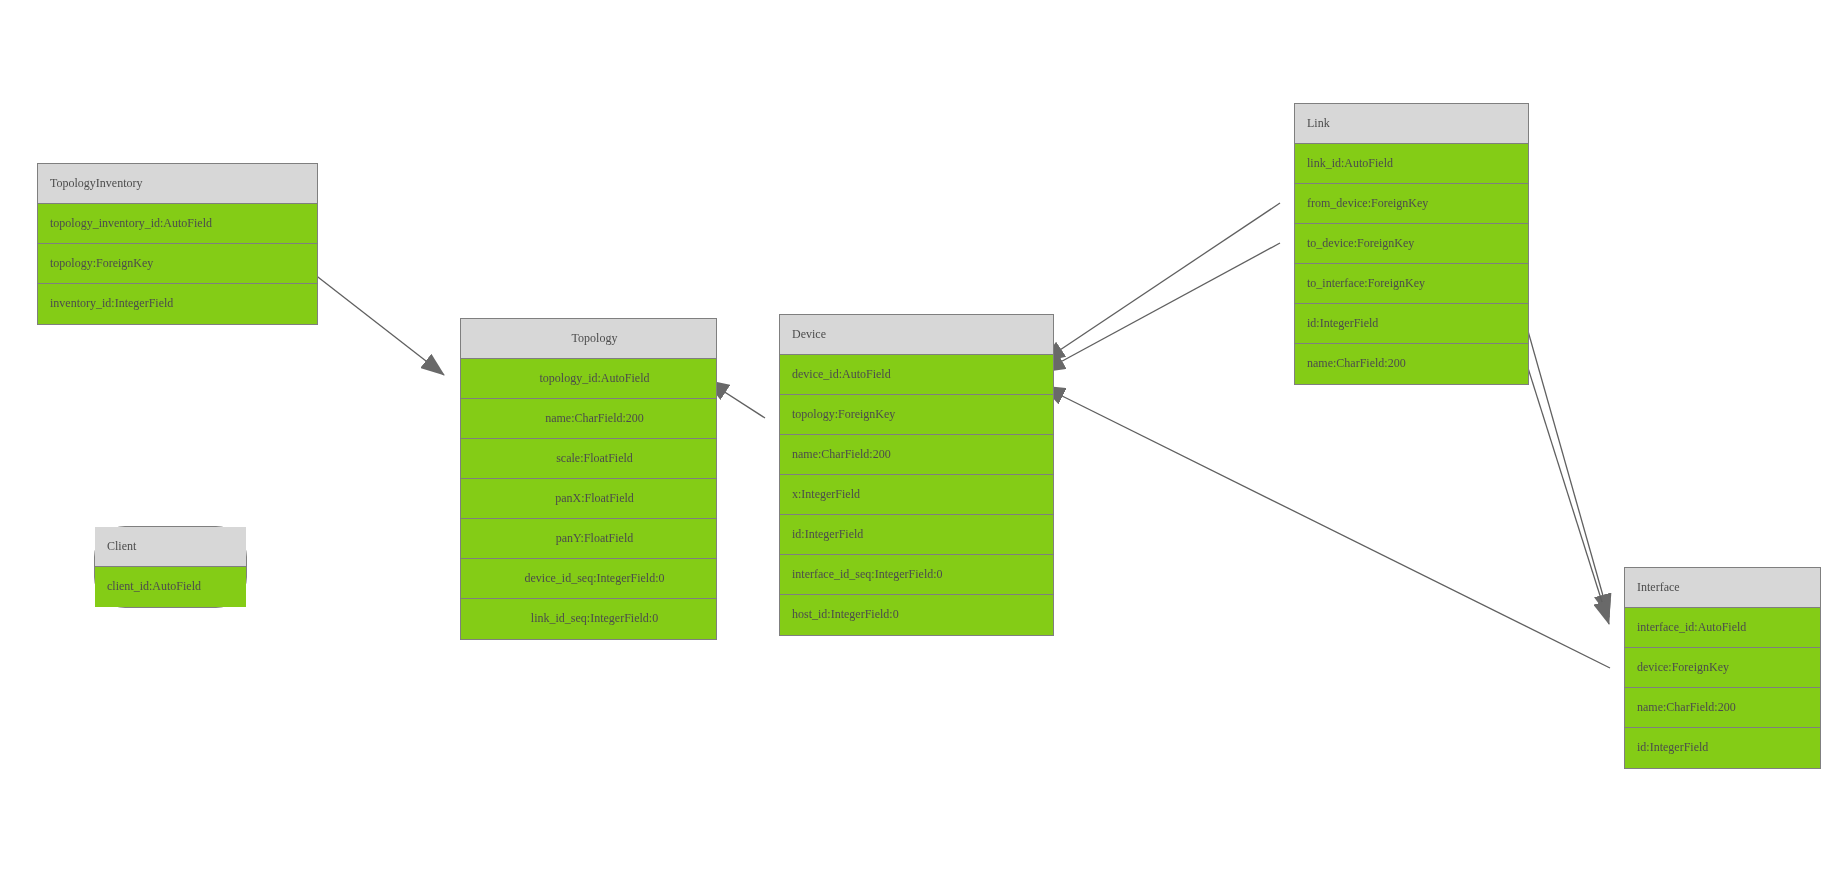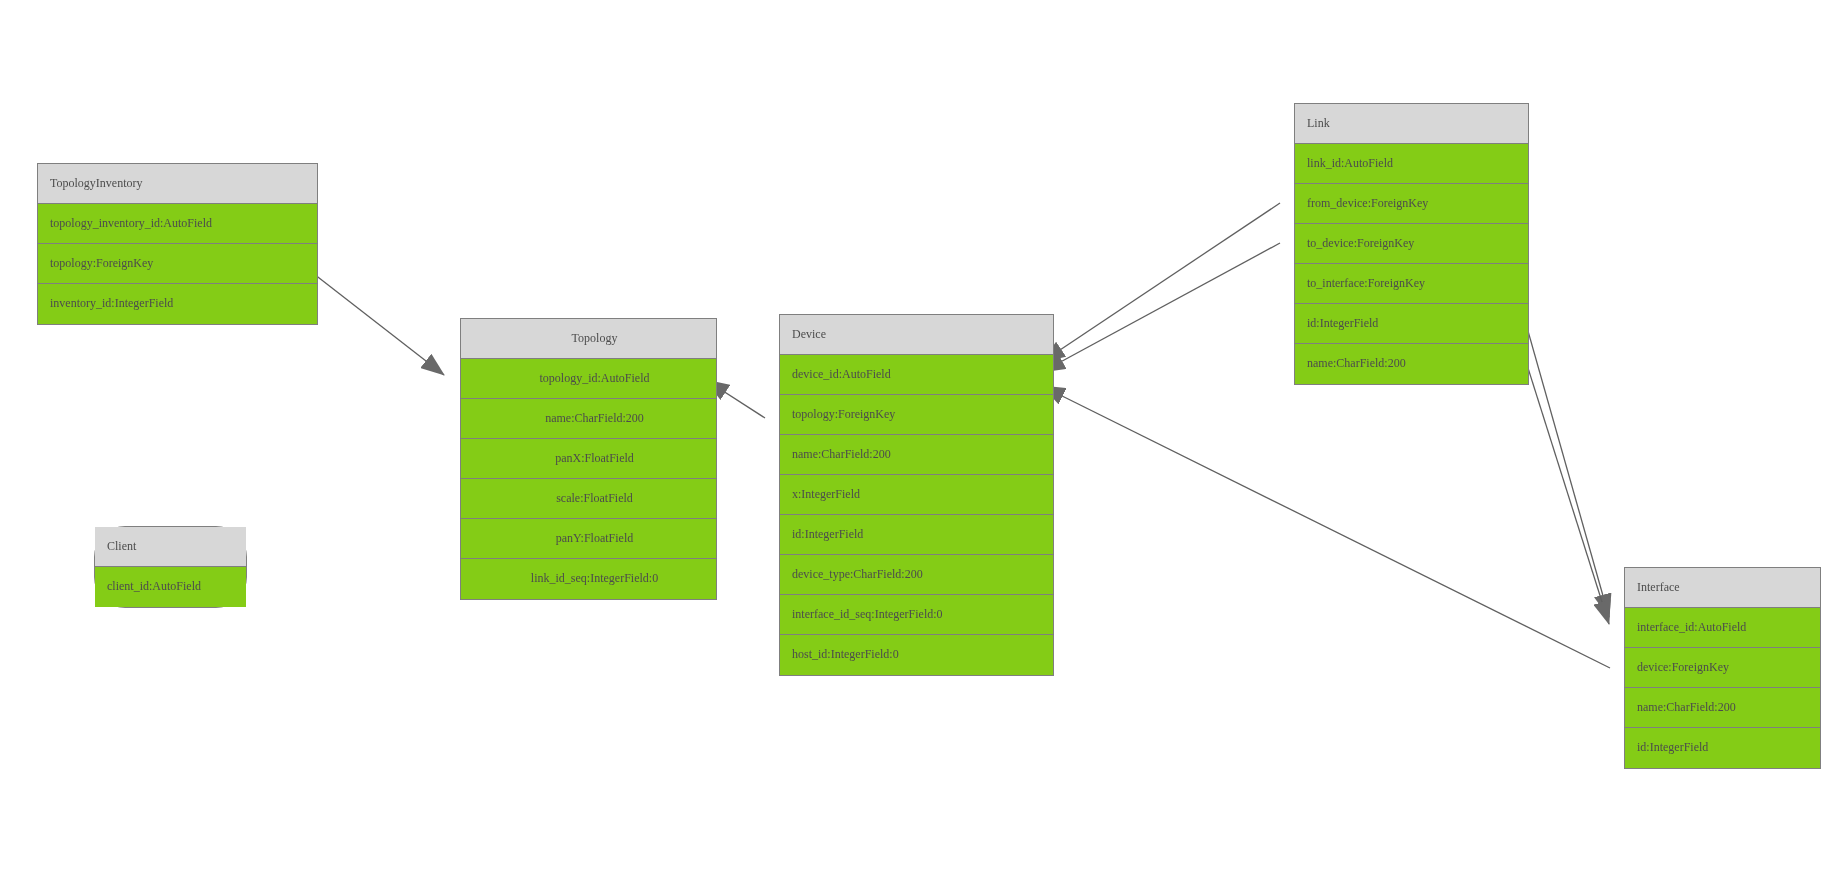--- a/index.html
+++ b/index.html
@@ -93,8 +93,8 @@
         <div class="entity-header">Topology</div>
         <div class="entity-row">topology_id:AutoField</div>
         <div class="entity-row">name:CharField:200</div>
+        <div class="entity-row">scale:FloatField</div>
         <div class="entity-row">panX:FloatField</div>
-        <div class="entity-row">scale:FloatField</div>
         <div class="entity-row">panY:FloatField</div>
         <div class="entity-row">link_id_seq:IntegerField:0</div>
       </div>

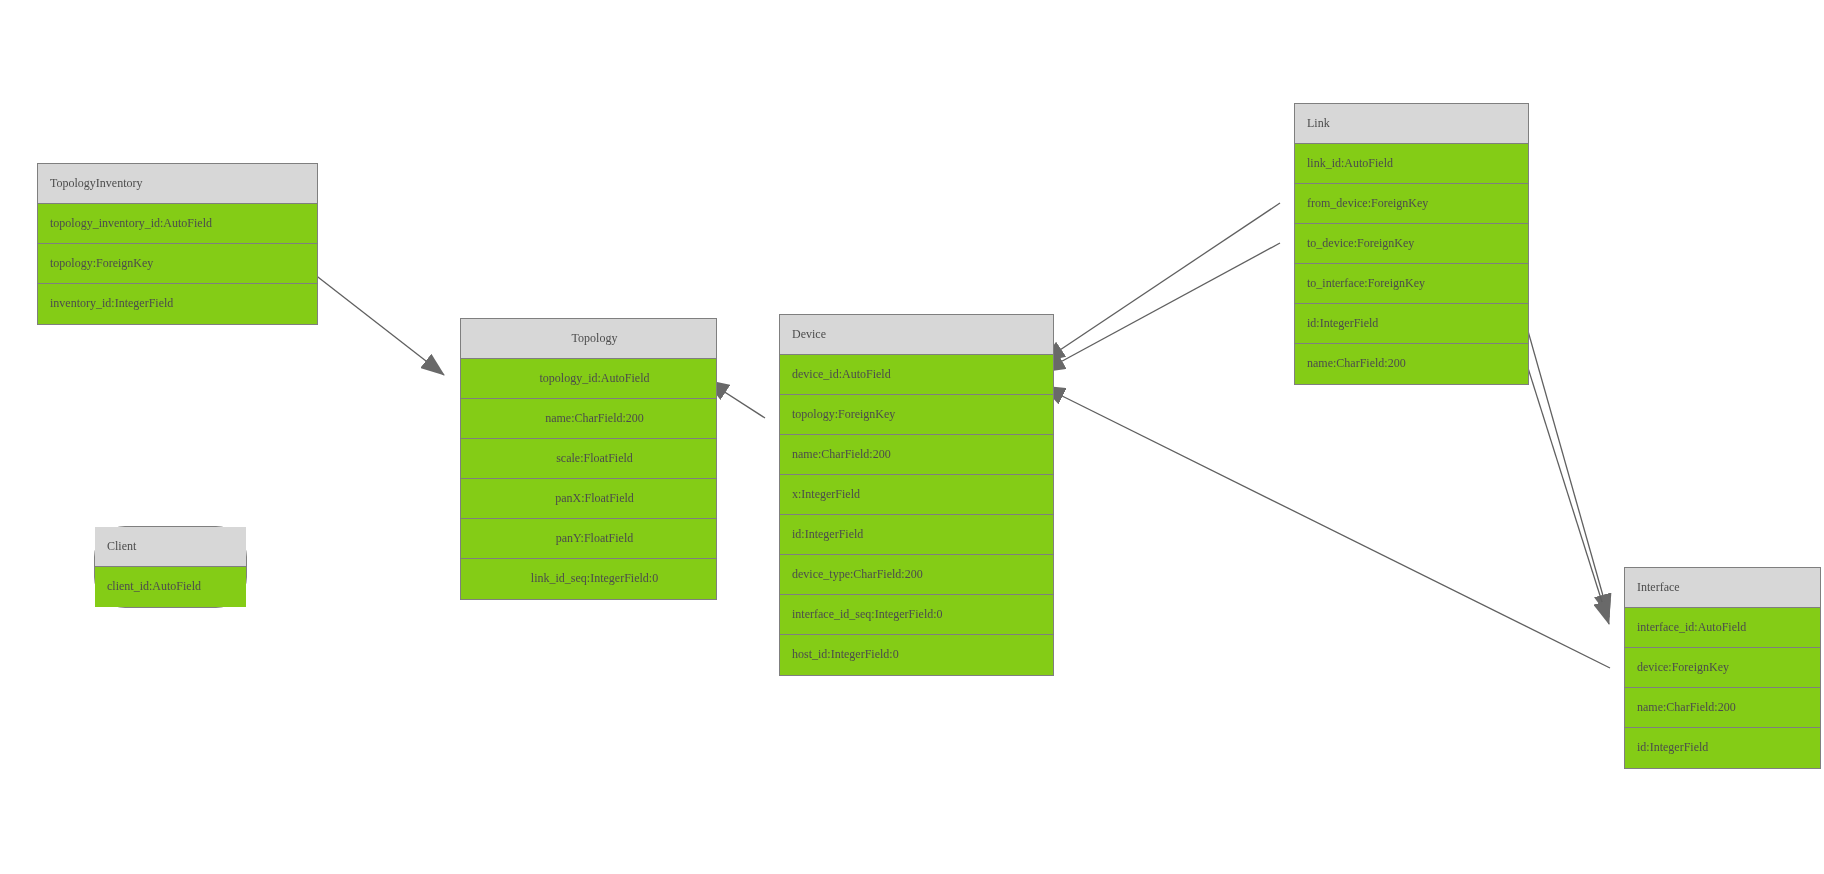--- a/index.html
+++ b/index.html
@@ -96,6 +96,7 @@
         <div class="entity-row">scale:FloatField</div>
         <div class="entity-row">panX:FloatField</div>
         <div class="entity-row">panY:FloatField</div>
+        <div class="entity-row">device_id_seq:IntegerField:0</div>
         <div class="entity-row">link_id_seq:IntegerField:0</div>
       </div>
       <div class="entity" style="left: 80px; top: 526px; width: 153px; border-radius: 31px;">

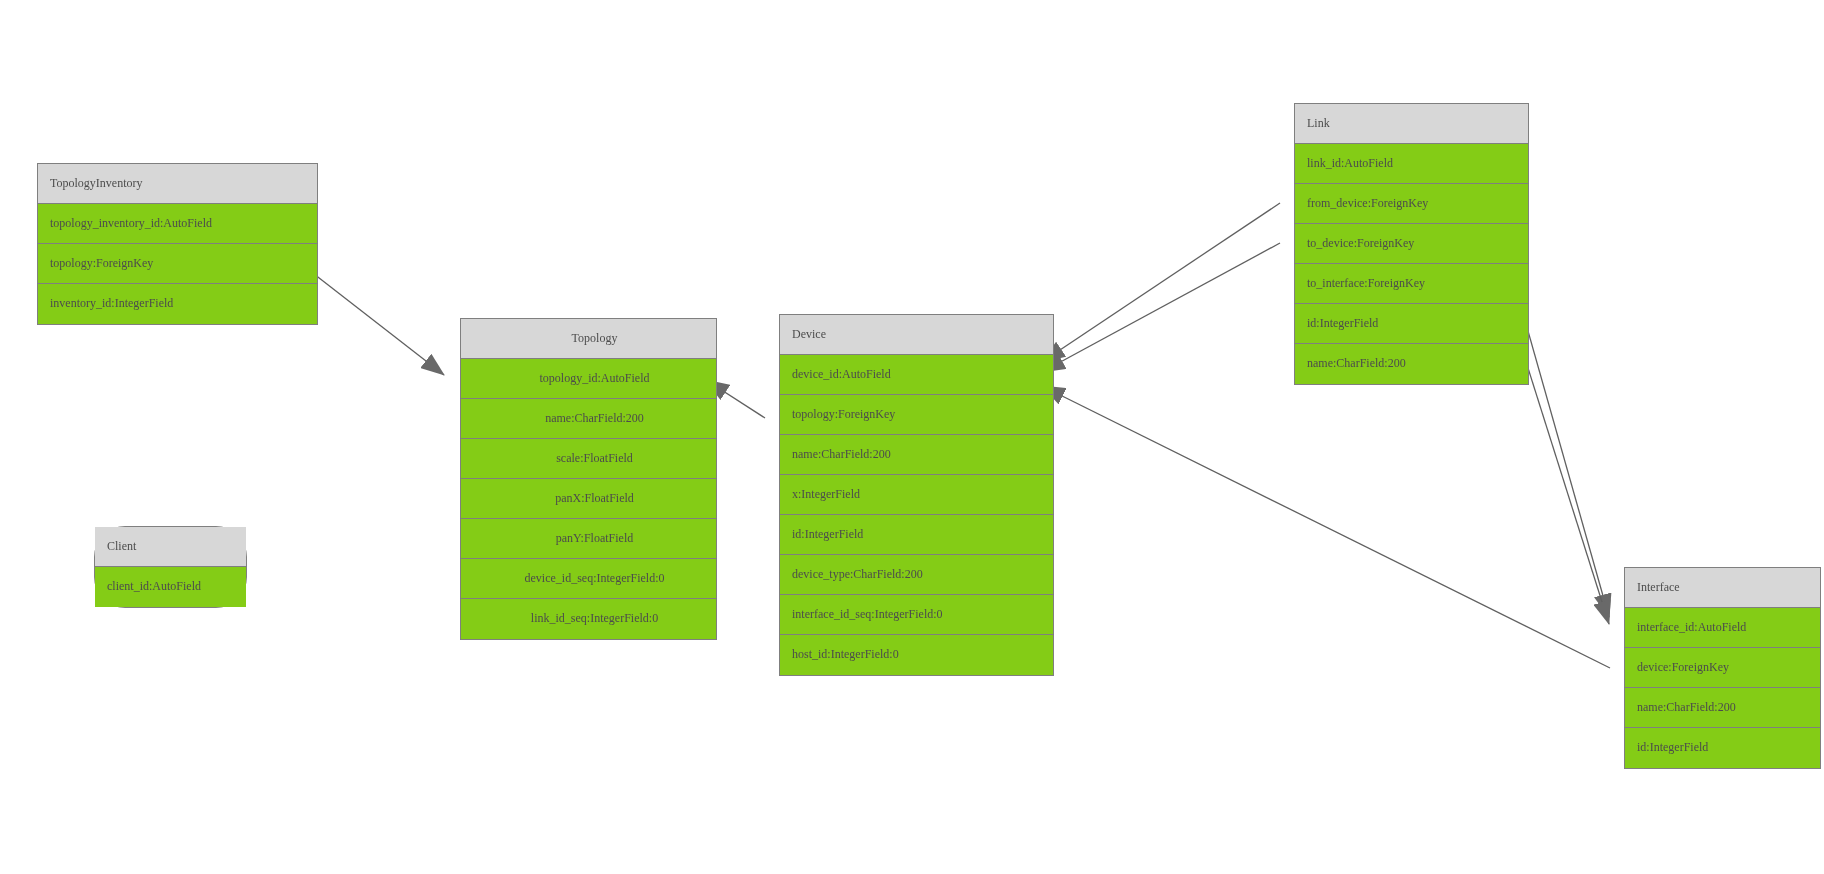--- a/index.html
+++ b/index.html
@@ -110,7 +110,6 @@
         <div class="entity-row">name:CharField:200</div>
         <div class="entity-row">x:IntegerField</div>
         <div class="entity-row">id:IntegerField</div>
-        <div class="entity-row">device_type:CharField:200</div>
         <div class="entity-row">interface_id_seq:IntegerField:0</div>
         <div class="entity-row">host_id:IntegerField:0</div>
       </div>

